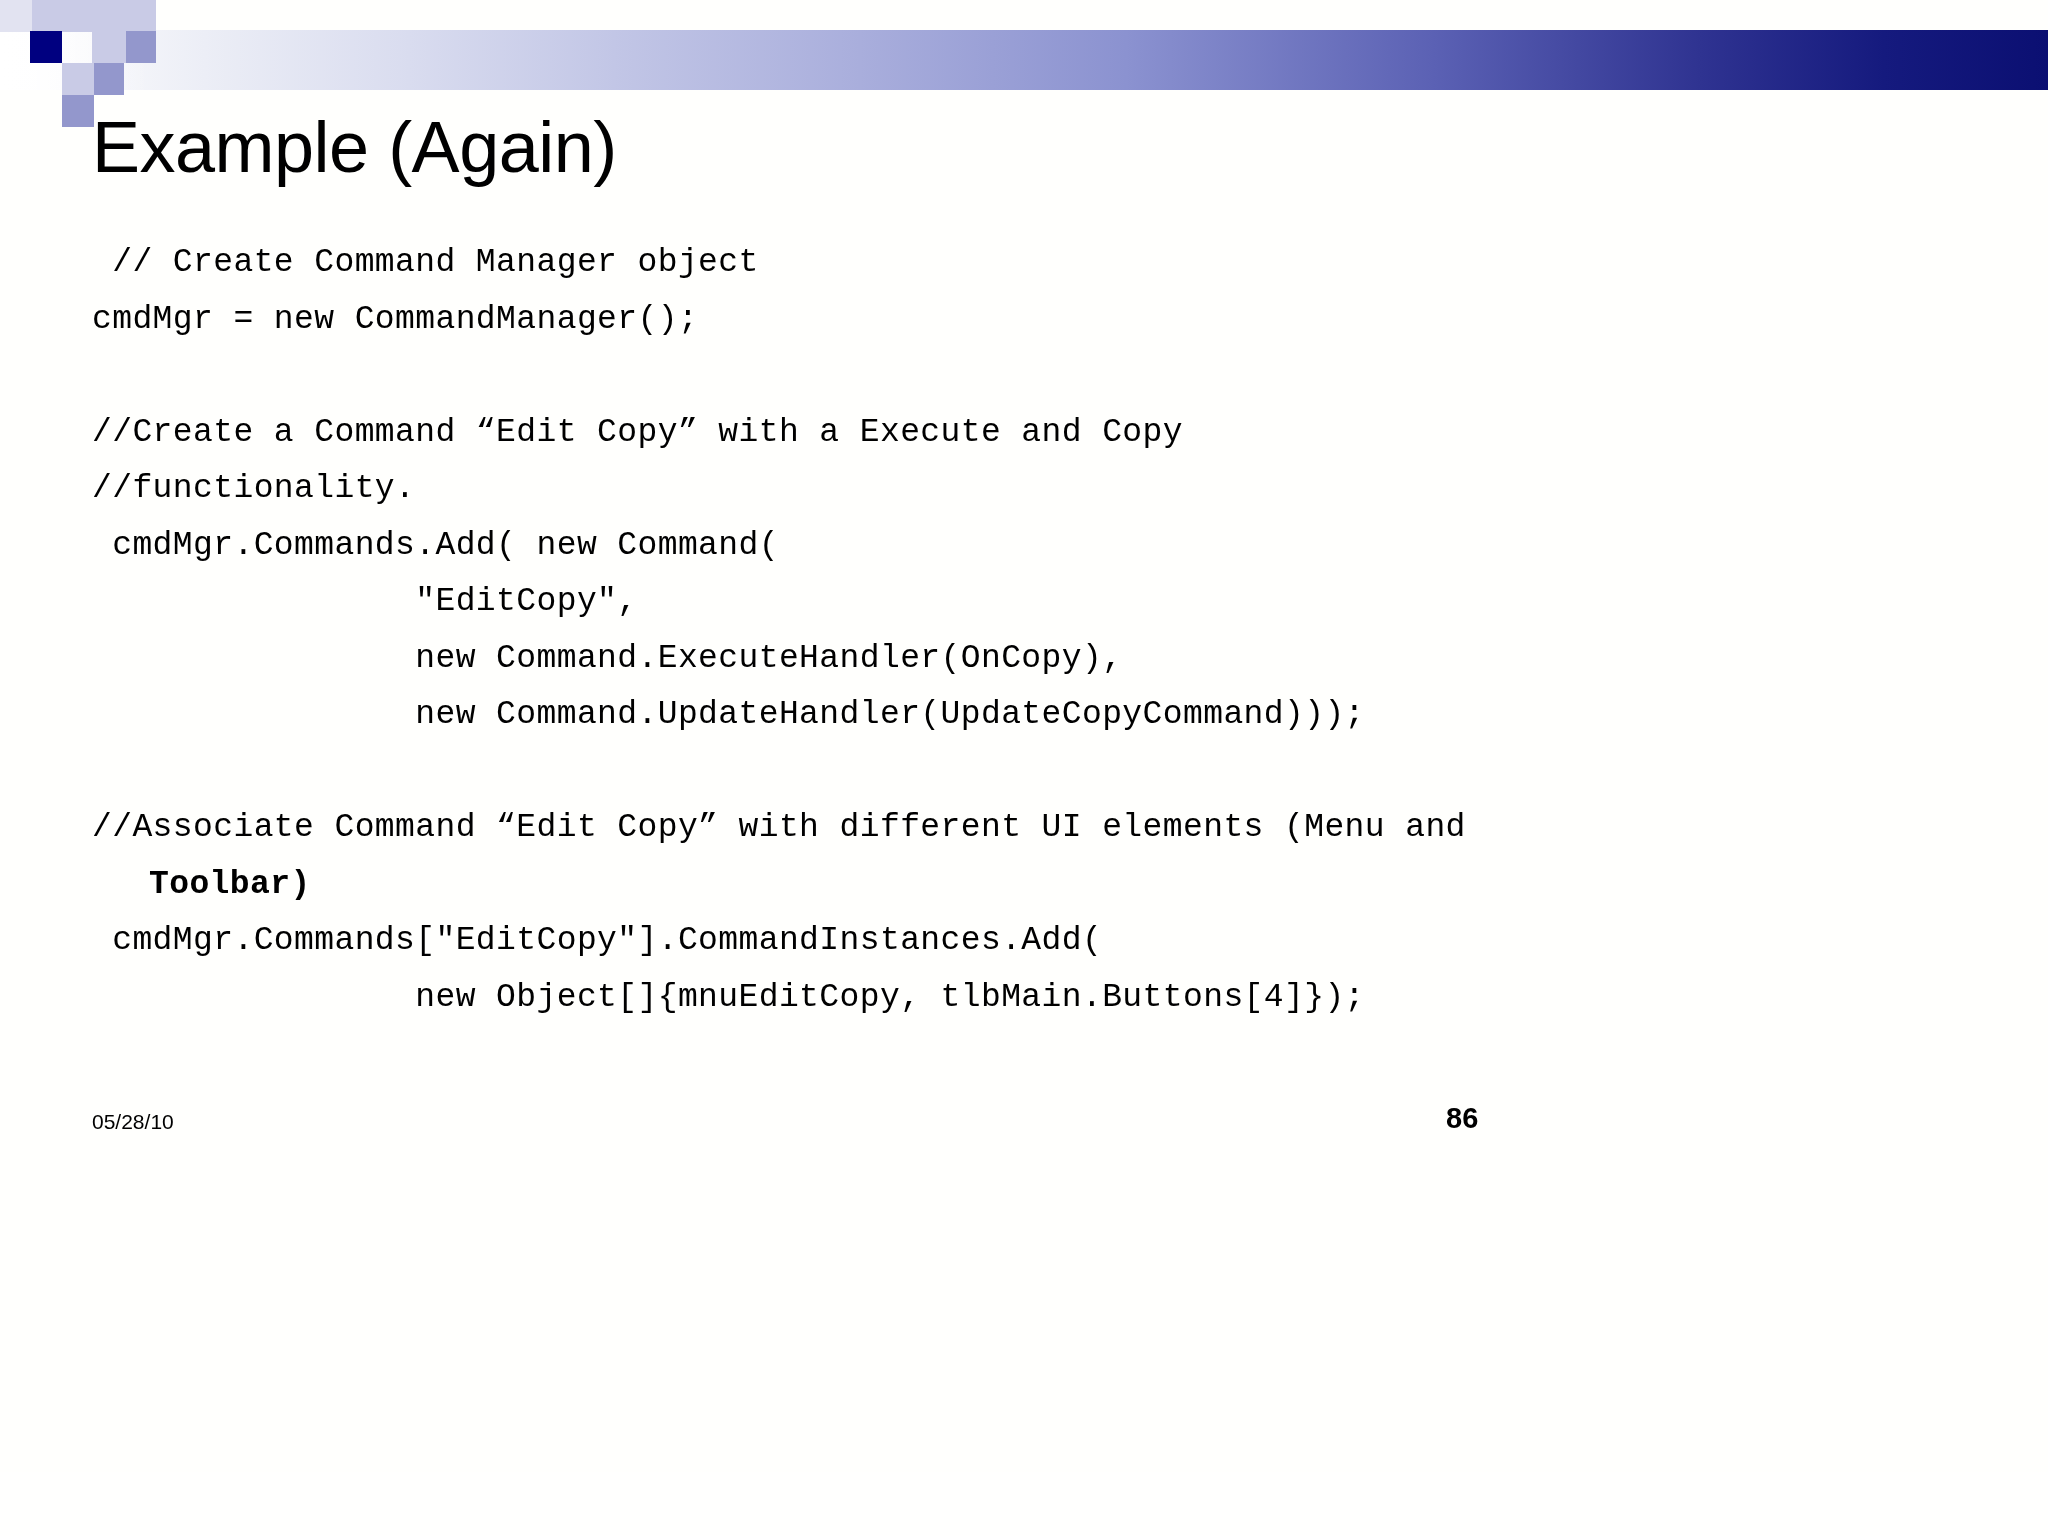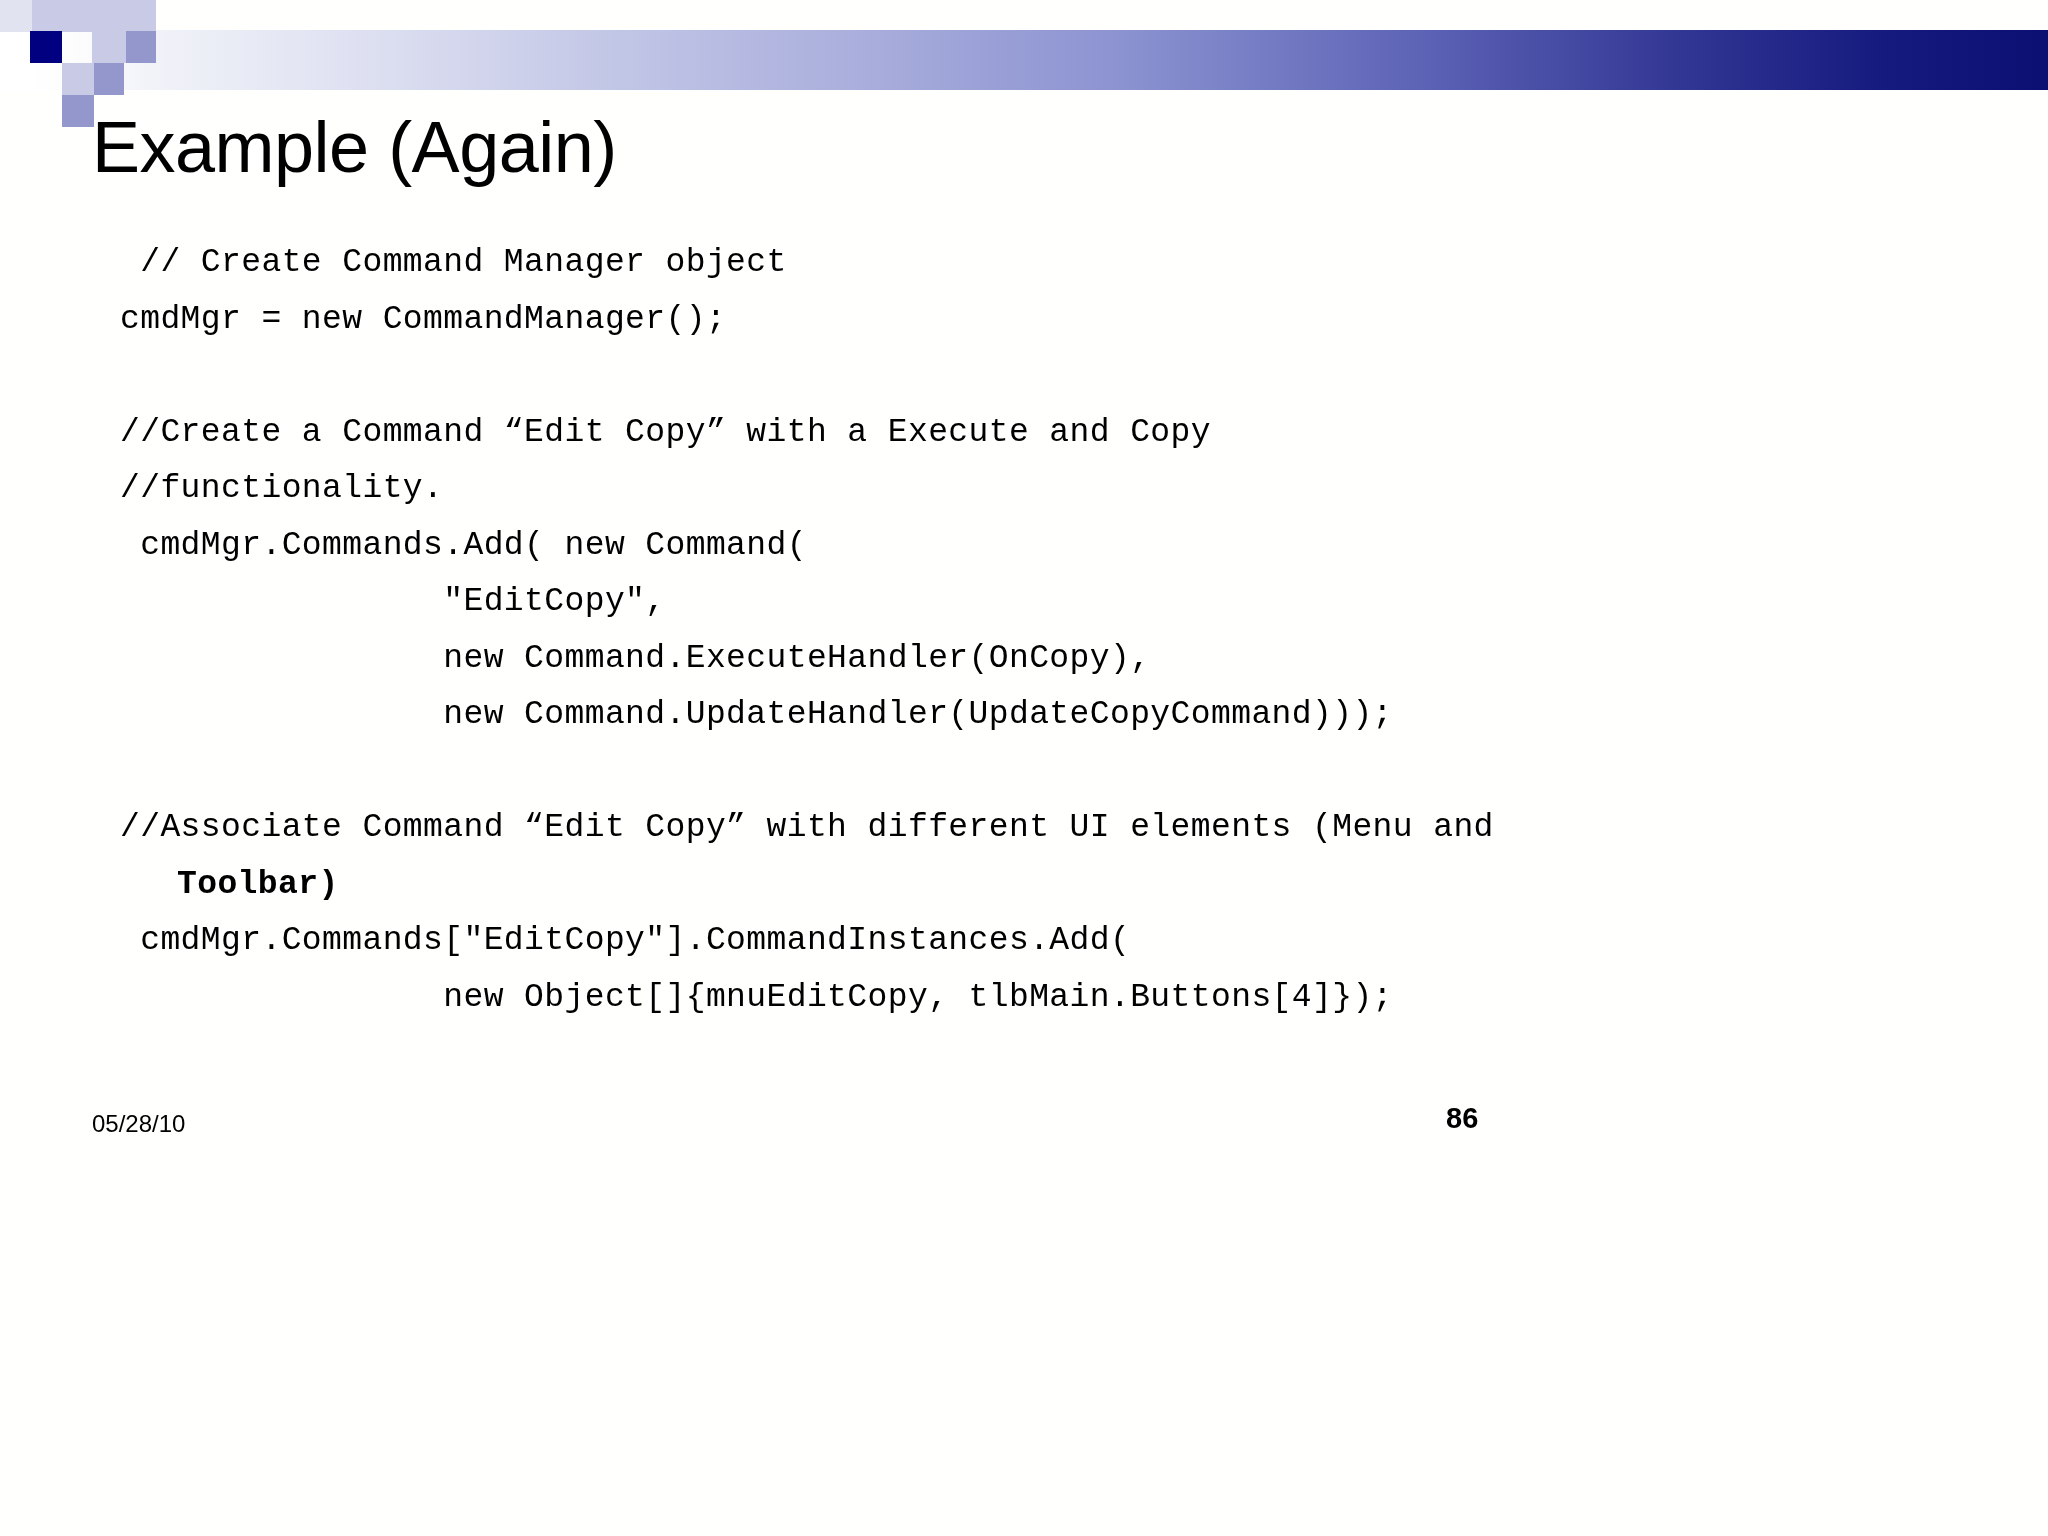--- a/index.html
+++ b/index.html
@@ -100,7 +100,6 @@
     color: #000000;
     white-space: pre;
     letter-spacing: 0.4px;
-    margin-left: 28px;
   }
   .code-line {
     white-space: pre;

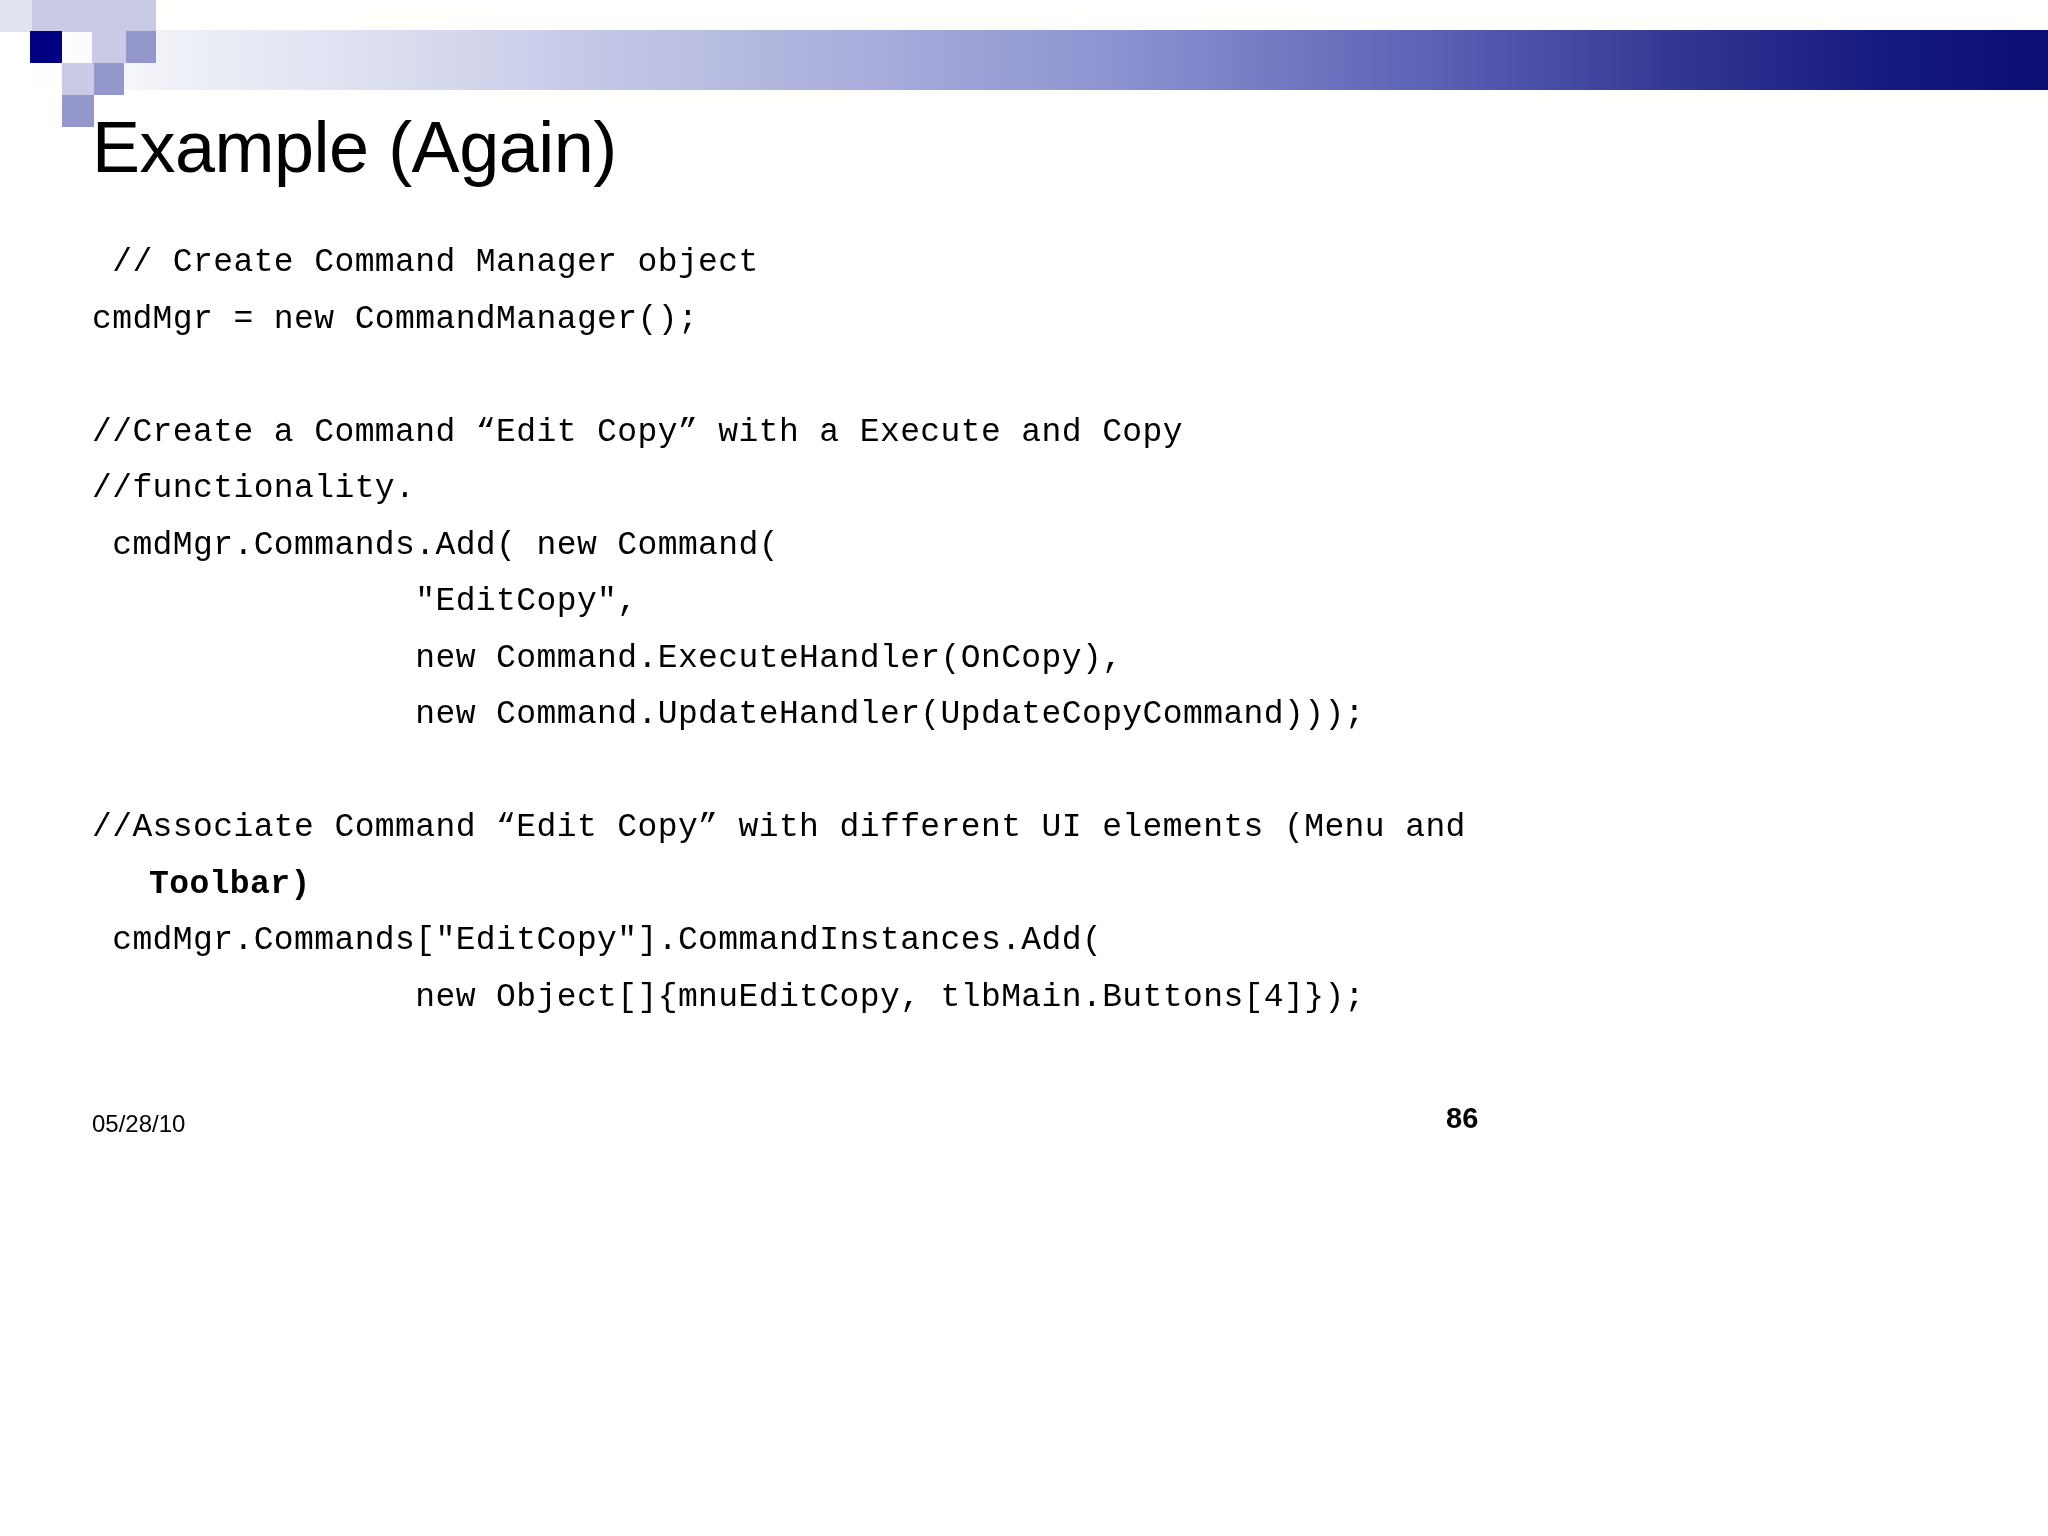--- a/index.html
+++ b/index.html
@@ -120,7 +120,7 @@
     left: 92px;
     top: 1110px;
     font-family: "Liberation Sans", sans-serif;
-    font-size: 24px;
+    font-size: 21px;
     color: #000000;
   }
   .footer-pagenum {

